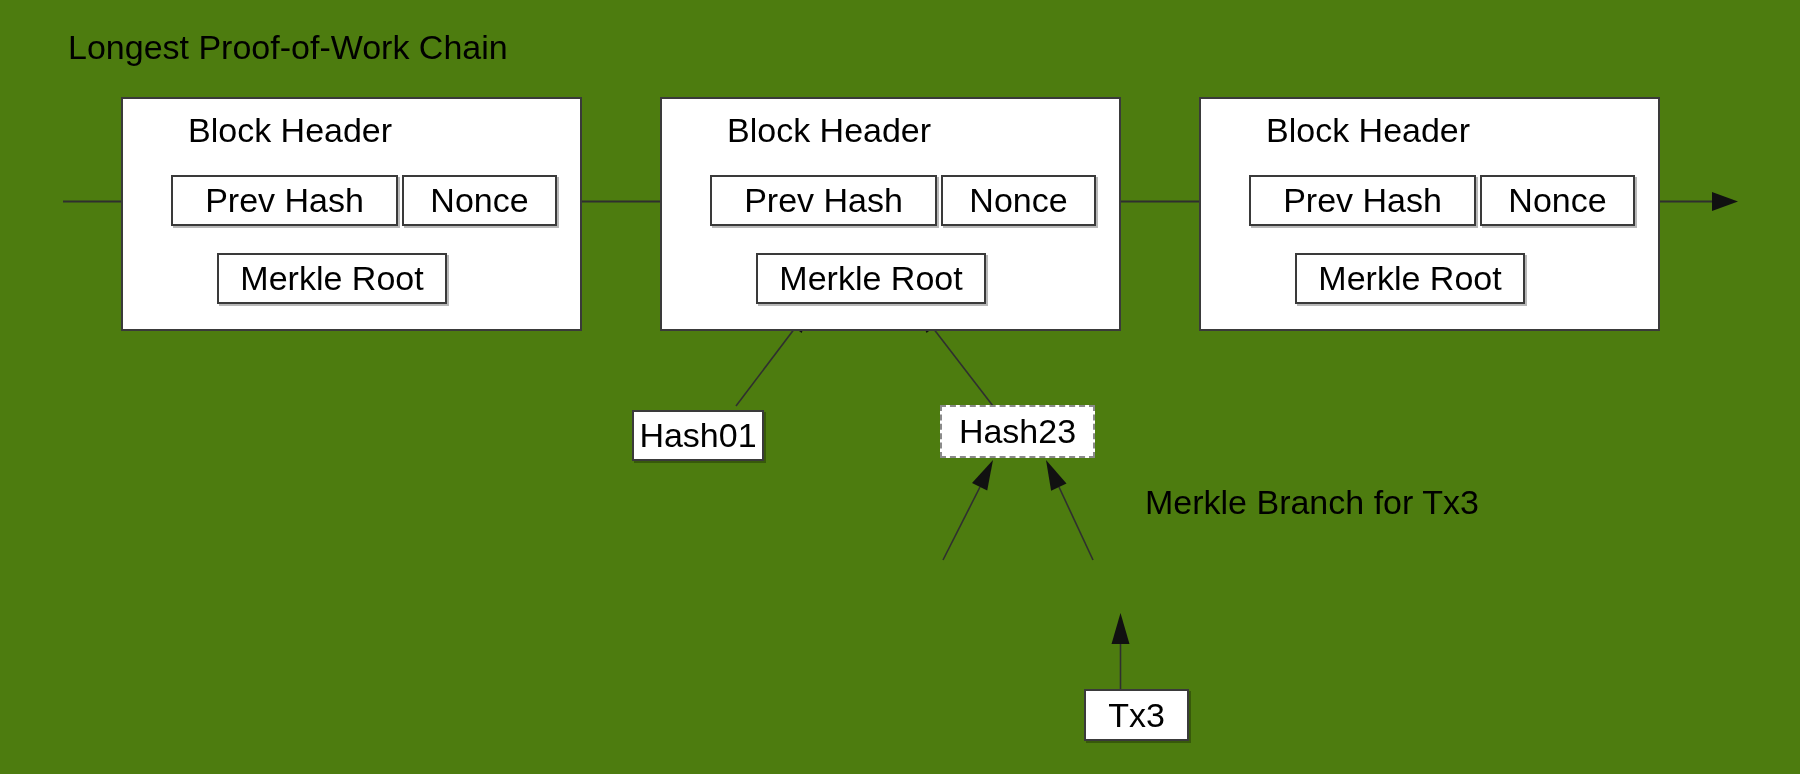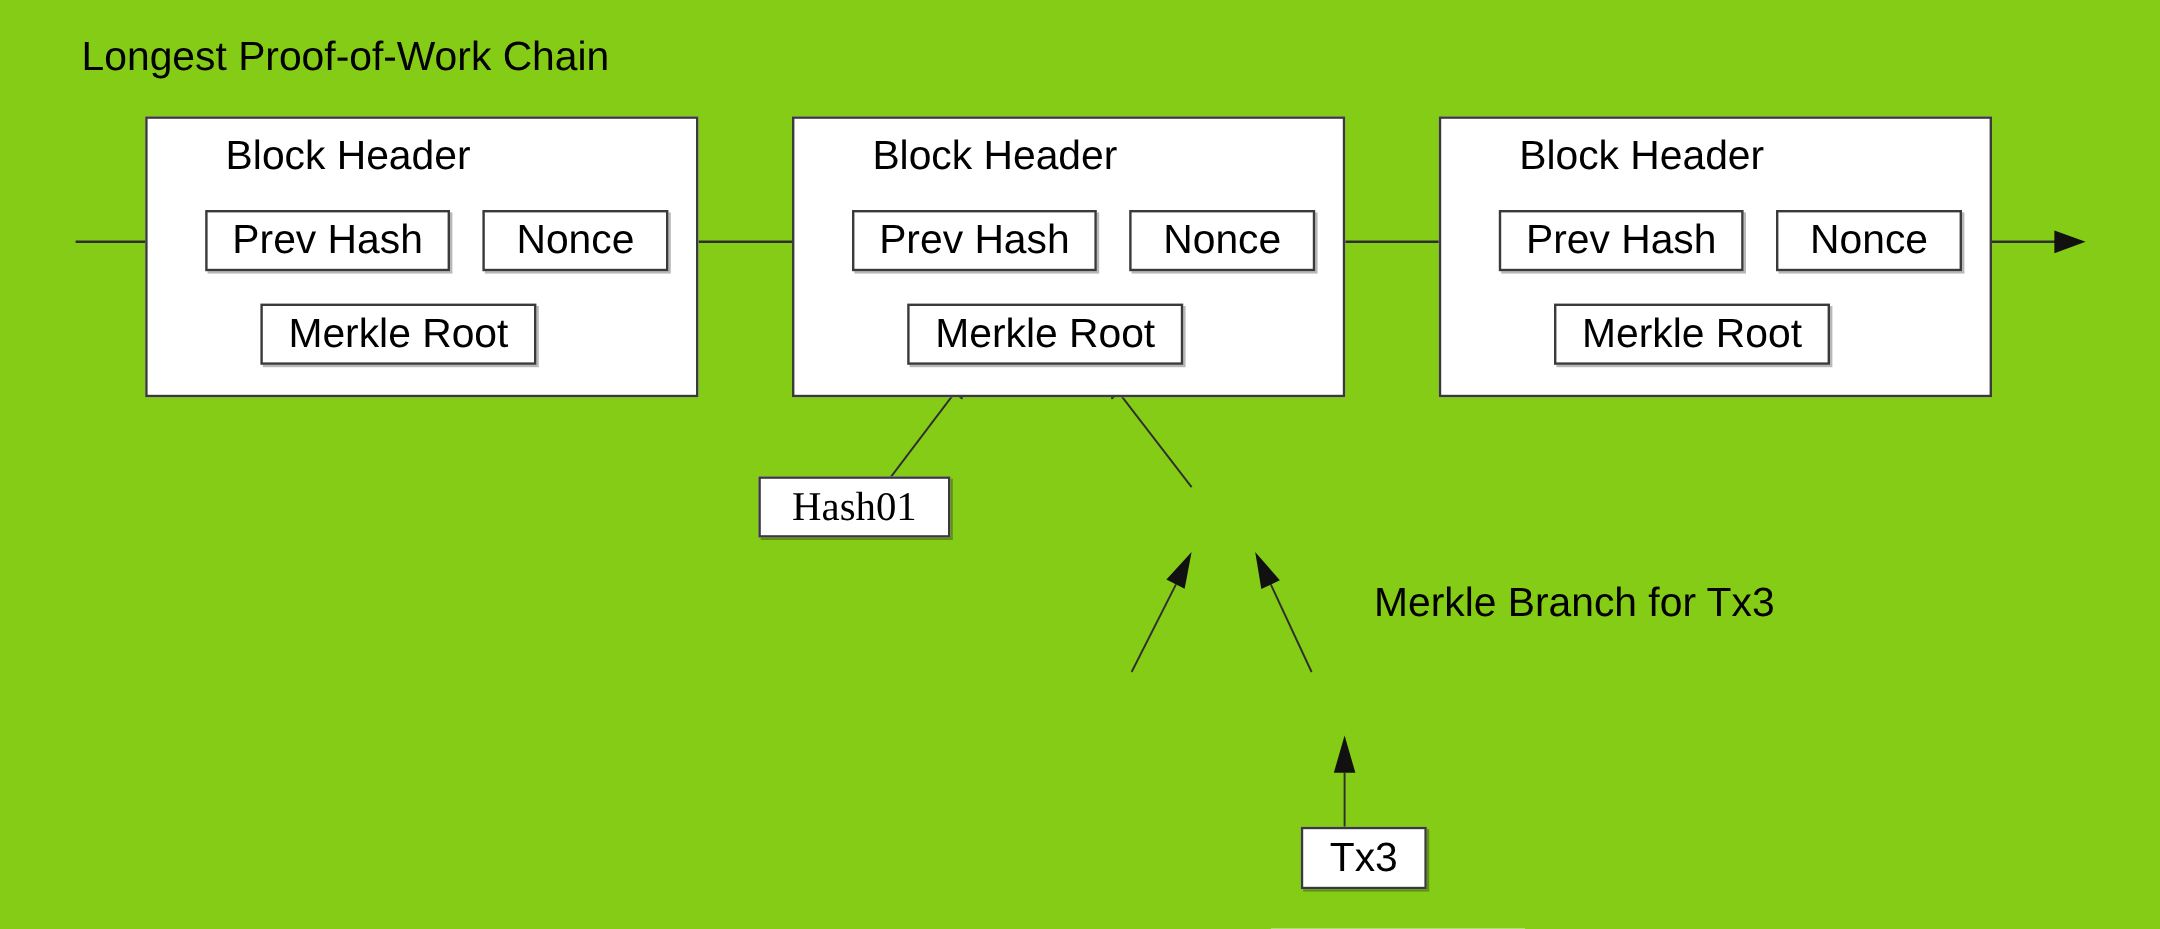--- a/index.html
+++ b/index.html
@@ -7,7 +7,7 @@
     position: relative;
     width: 1800px;
     height: 774px;
-    background: #84cc16;
+    background: #4d7c0f;
     font-family: "Liberation Sans", sans-serif;
     color: #000;
     overflow: hidden;

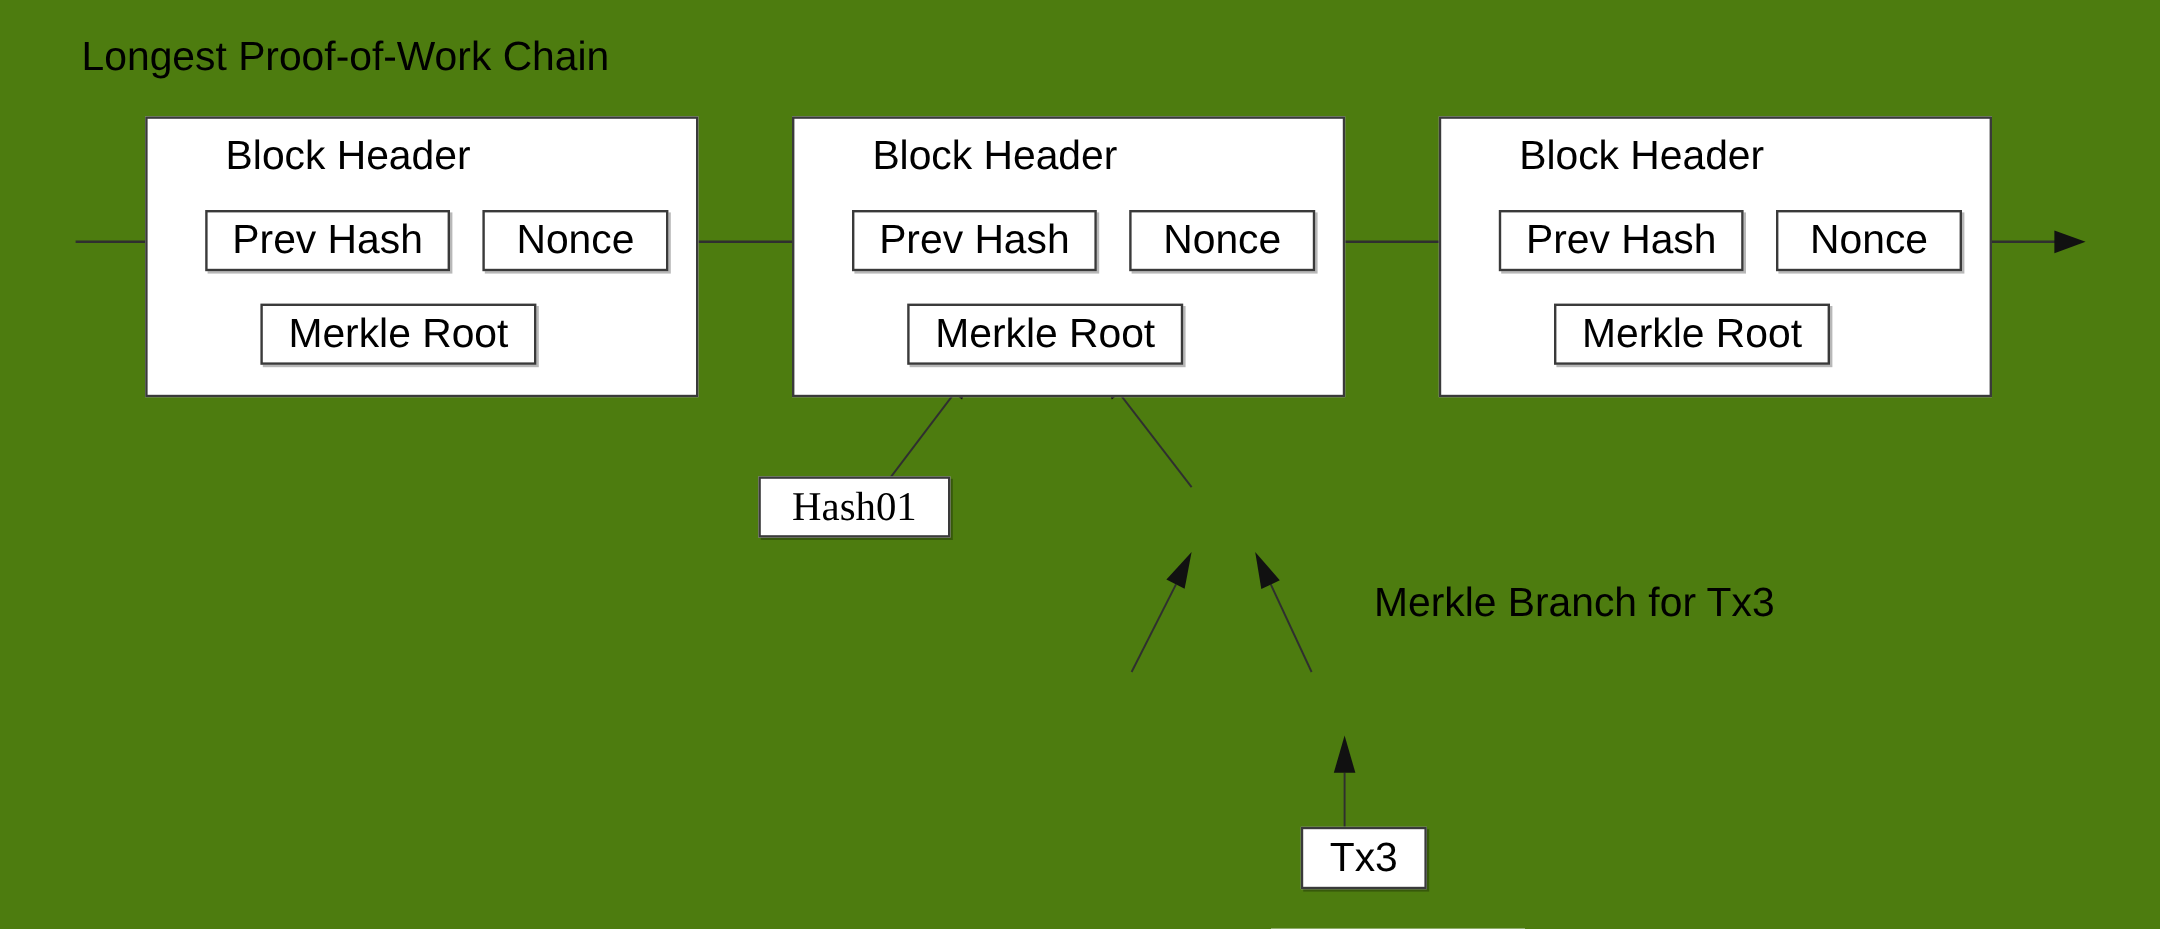--- a/index.html
+++ b/index.html
@@ -68,7 +68,7 @@
     font-size: 34px;
     white-space: nowrap;
   }
-  .field.prev   { left: 48px;  top: 76px;  width: 204px; }
+  .field.prev   { left: 48px;  top: 76px;  width: 227px; }
   .field.nonce  { left: 279px; top: 76px;  width: 155px; }
   .field.merkle { left: 94px;  top: 154px; width: 230px; }
   .node {

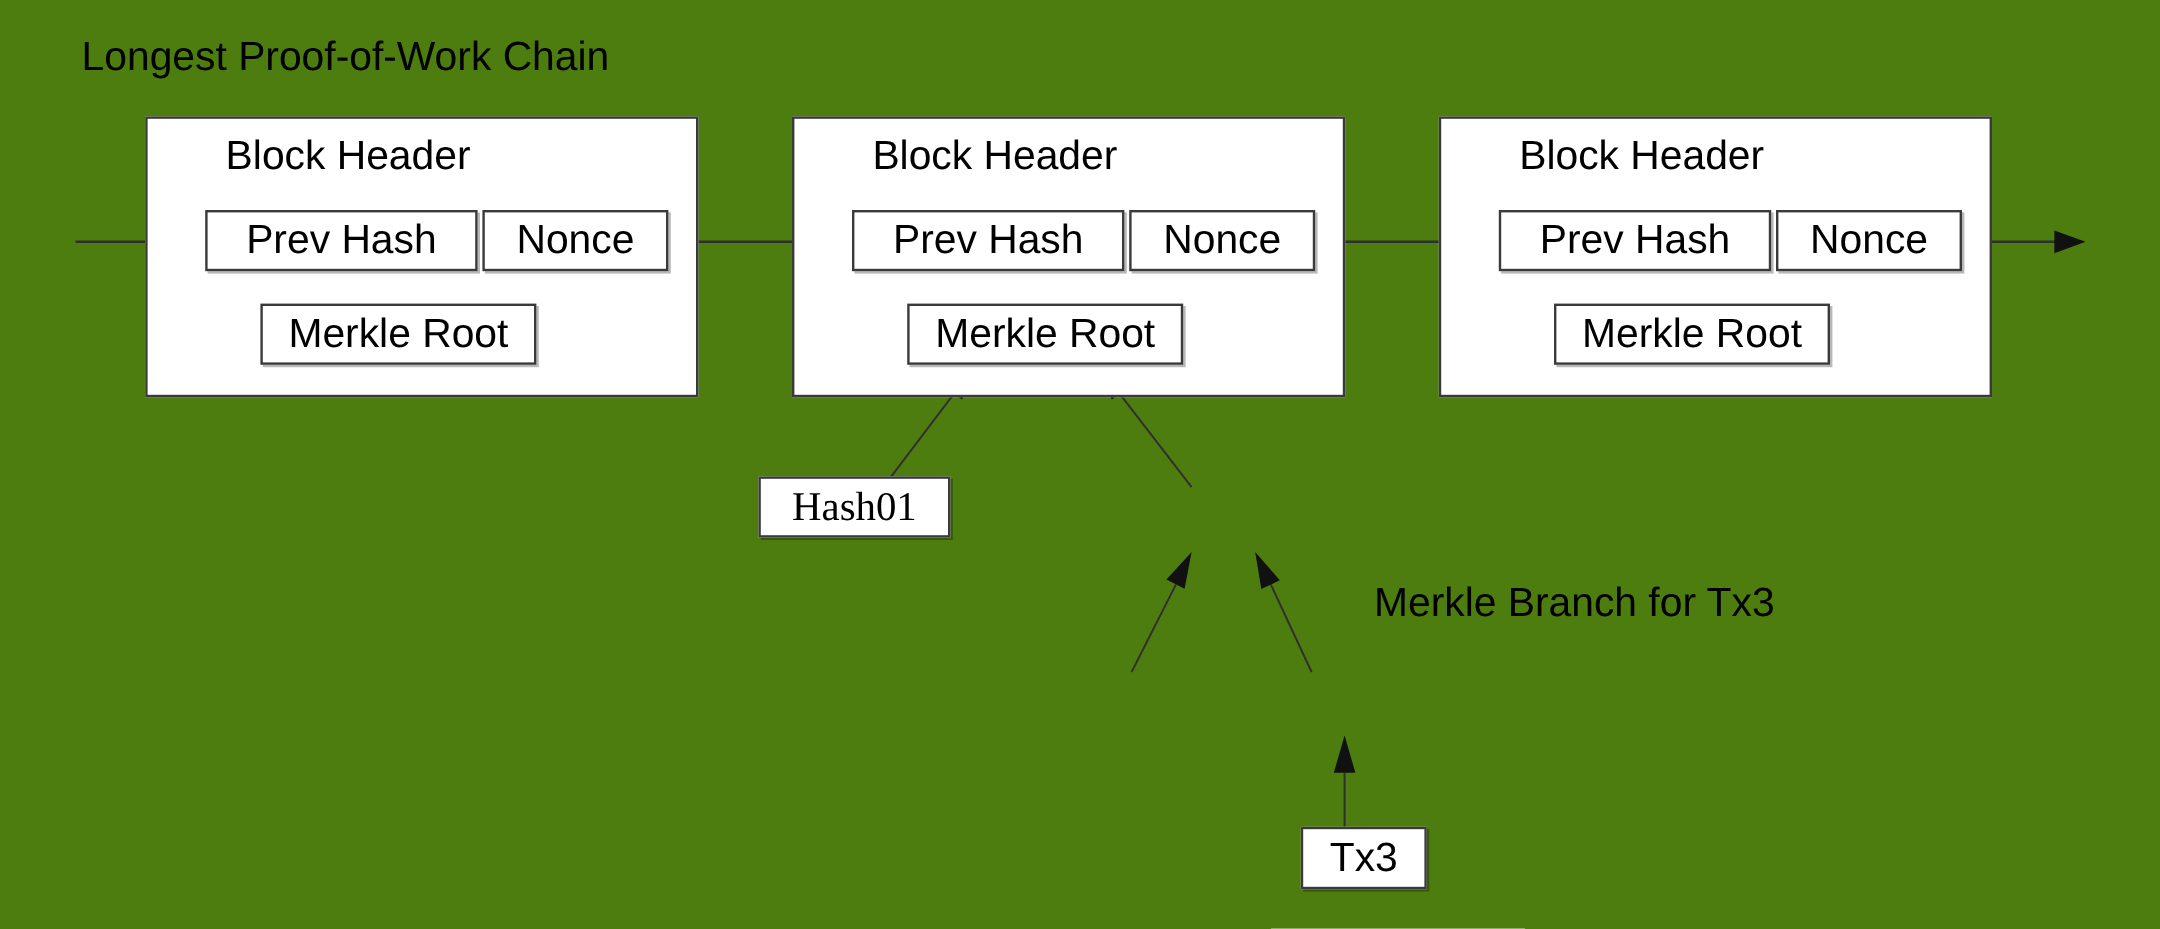--- a/index.html
+++ b/index.html
@@ -83,7 +83,7 @@
   }
   .node.solid  { border: 2px solid #3a3a3a; box-shadow: 2px 2px 0 rgba(0,0,0,0.28); }
   .node.dashed { border: 2px dashed #8a8a8a; }
-  .node.hash01 { left: 632px;  top: 397px; width: 160px; height: 51px; font-family: Liberation Serif, serif; }
+  .node.hash01 { left: 632px;  top: 410px; width: 132px; height: 51px; }
   .node.hash23 { left: 940px;  top: 405px; width: 155px; height: 53px; }
   .node.hash2  { left: 863px;  top: 561px; width: 129px; height: 51px; }
   .node.hash3  { left: 1043px; top: 561px; width: 129px; height: 50px; }

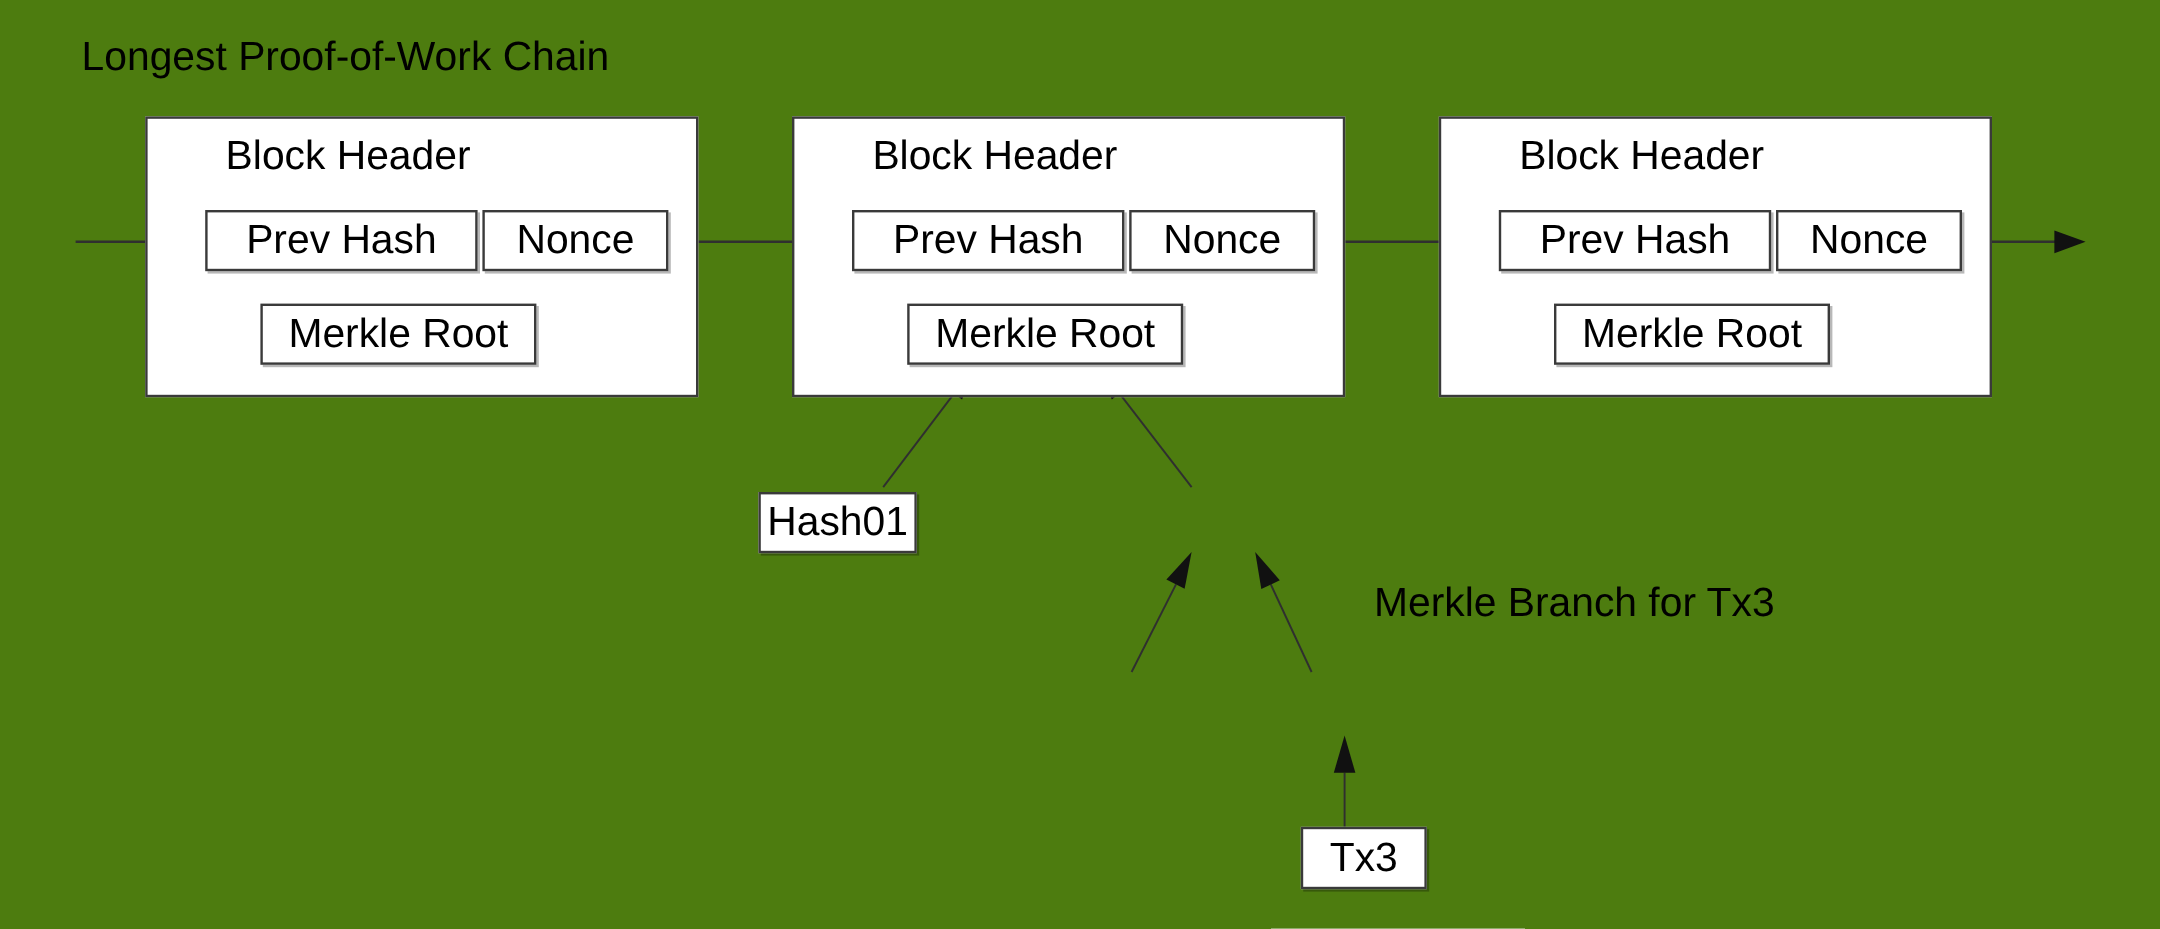--- a/index.html
+++ b/index.html
@@ -170,6 +170,7 @@
   </div>
 
   <div class="node solid hash01">Hash01</div>
+  <div class="node dashed hash23">Hash23</div>
   <div class="node solid tx3">Tx3</div>
 
   <div class="branch-label">Merkle Branch for Tx3</div>

